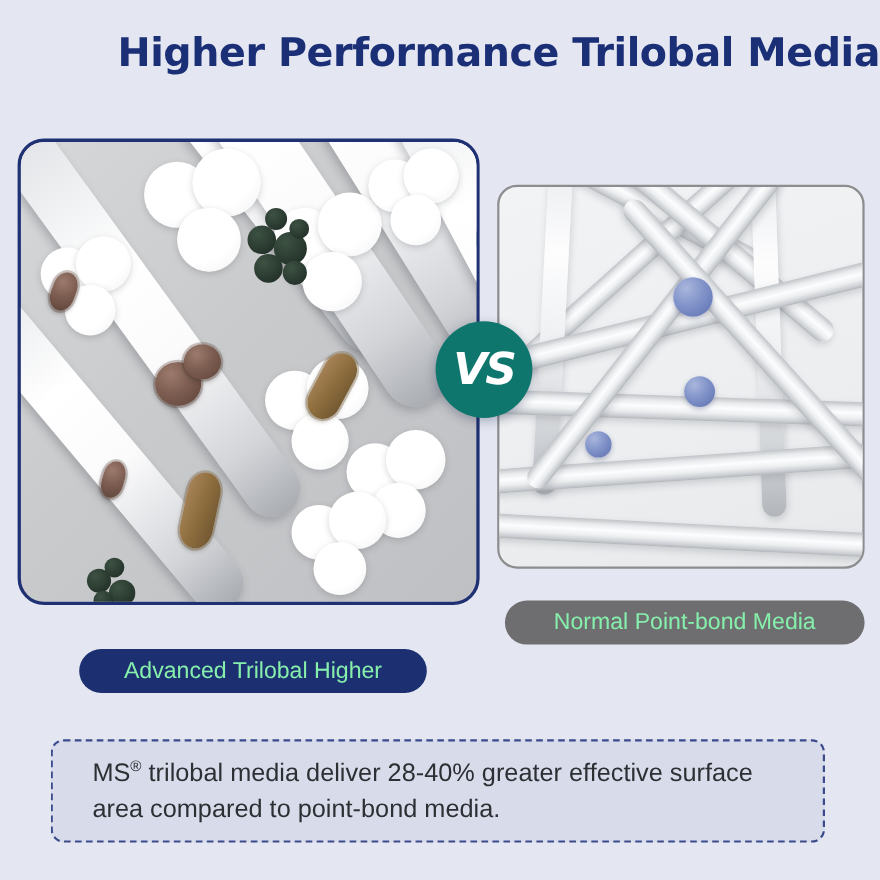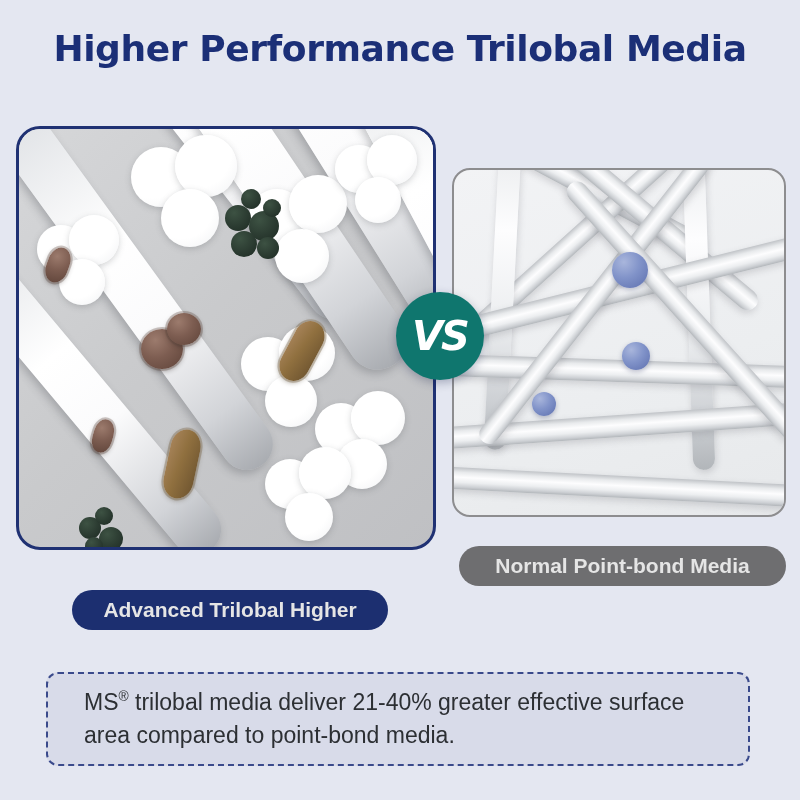--- a/index.html
+++ b/index.html
@@ -21,7 +21,7 @@
     top: 28px;
     left: 0;
     width: 800px;
-    text-align: center;
+    text-align: right;
     font-size: 36px;
     font-weight: bold;
     letter-spacing: -0.4px;

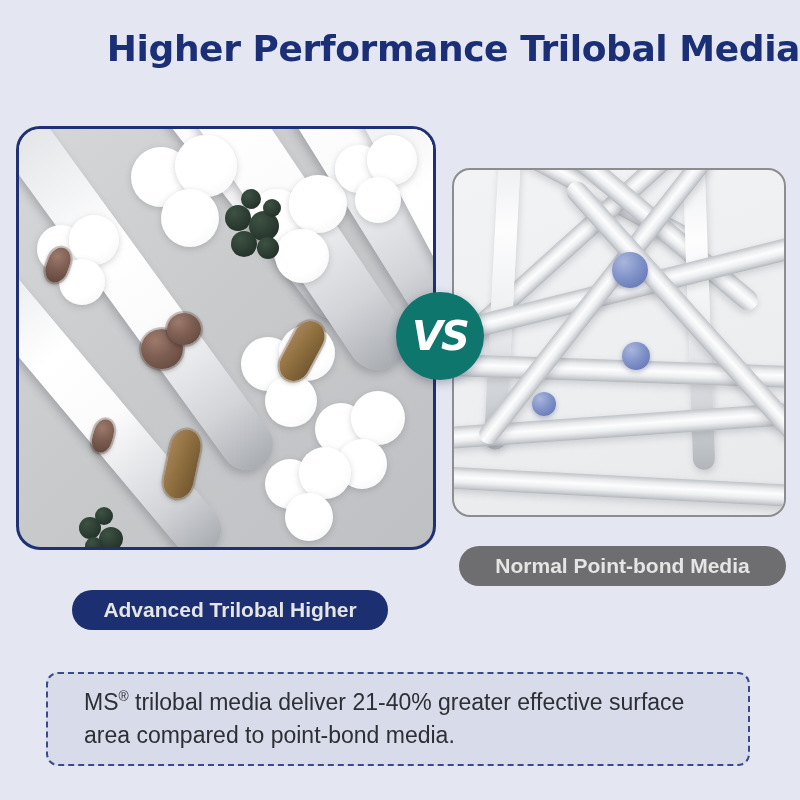--- a/index.html
+++ b/index.html
@@ -152,11 +152,10 @@
     display: flex;
     align-items: center;
     justify-content: center;
-    color: #e5e5e5;
+    color: #86efac;
     font-size: 21px;
     border-radius: 22px;
     white-space: nowrap;
-    font-weight: bold;
   }
   .pill-left {
     left: 72px; top: 590px;

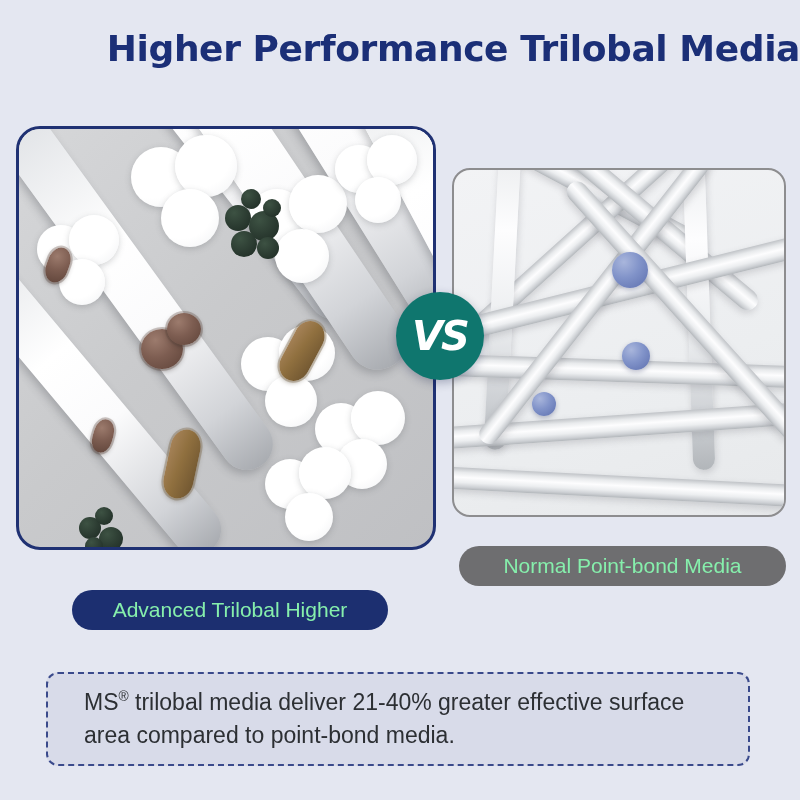--- a/index.html
+++ b/index.html
@@ -300,7 +300,7 @@
 
 <div class="caption-box">
   <div class="caption-text">
-    <span>MS</span><sup>®</sup><span> trilobal media deliver 21-40% greater effective surface area compared to point-bond media.</span>
+    <span>MS</span><sup>®</sup><span> trilobal media deliver 28-40% greater effective surface area compared to point-bond media.</span>
   </div>
 </div>
 

